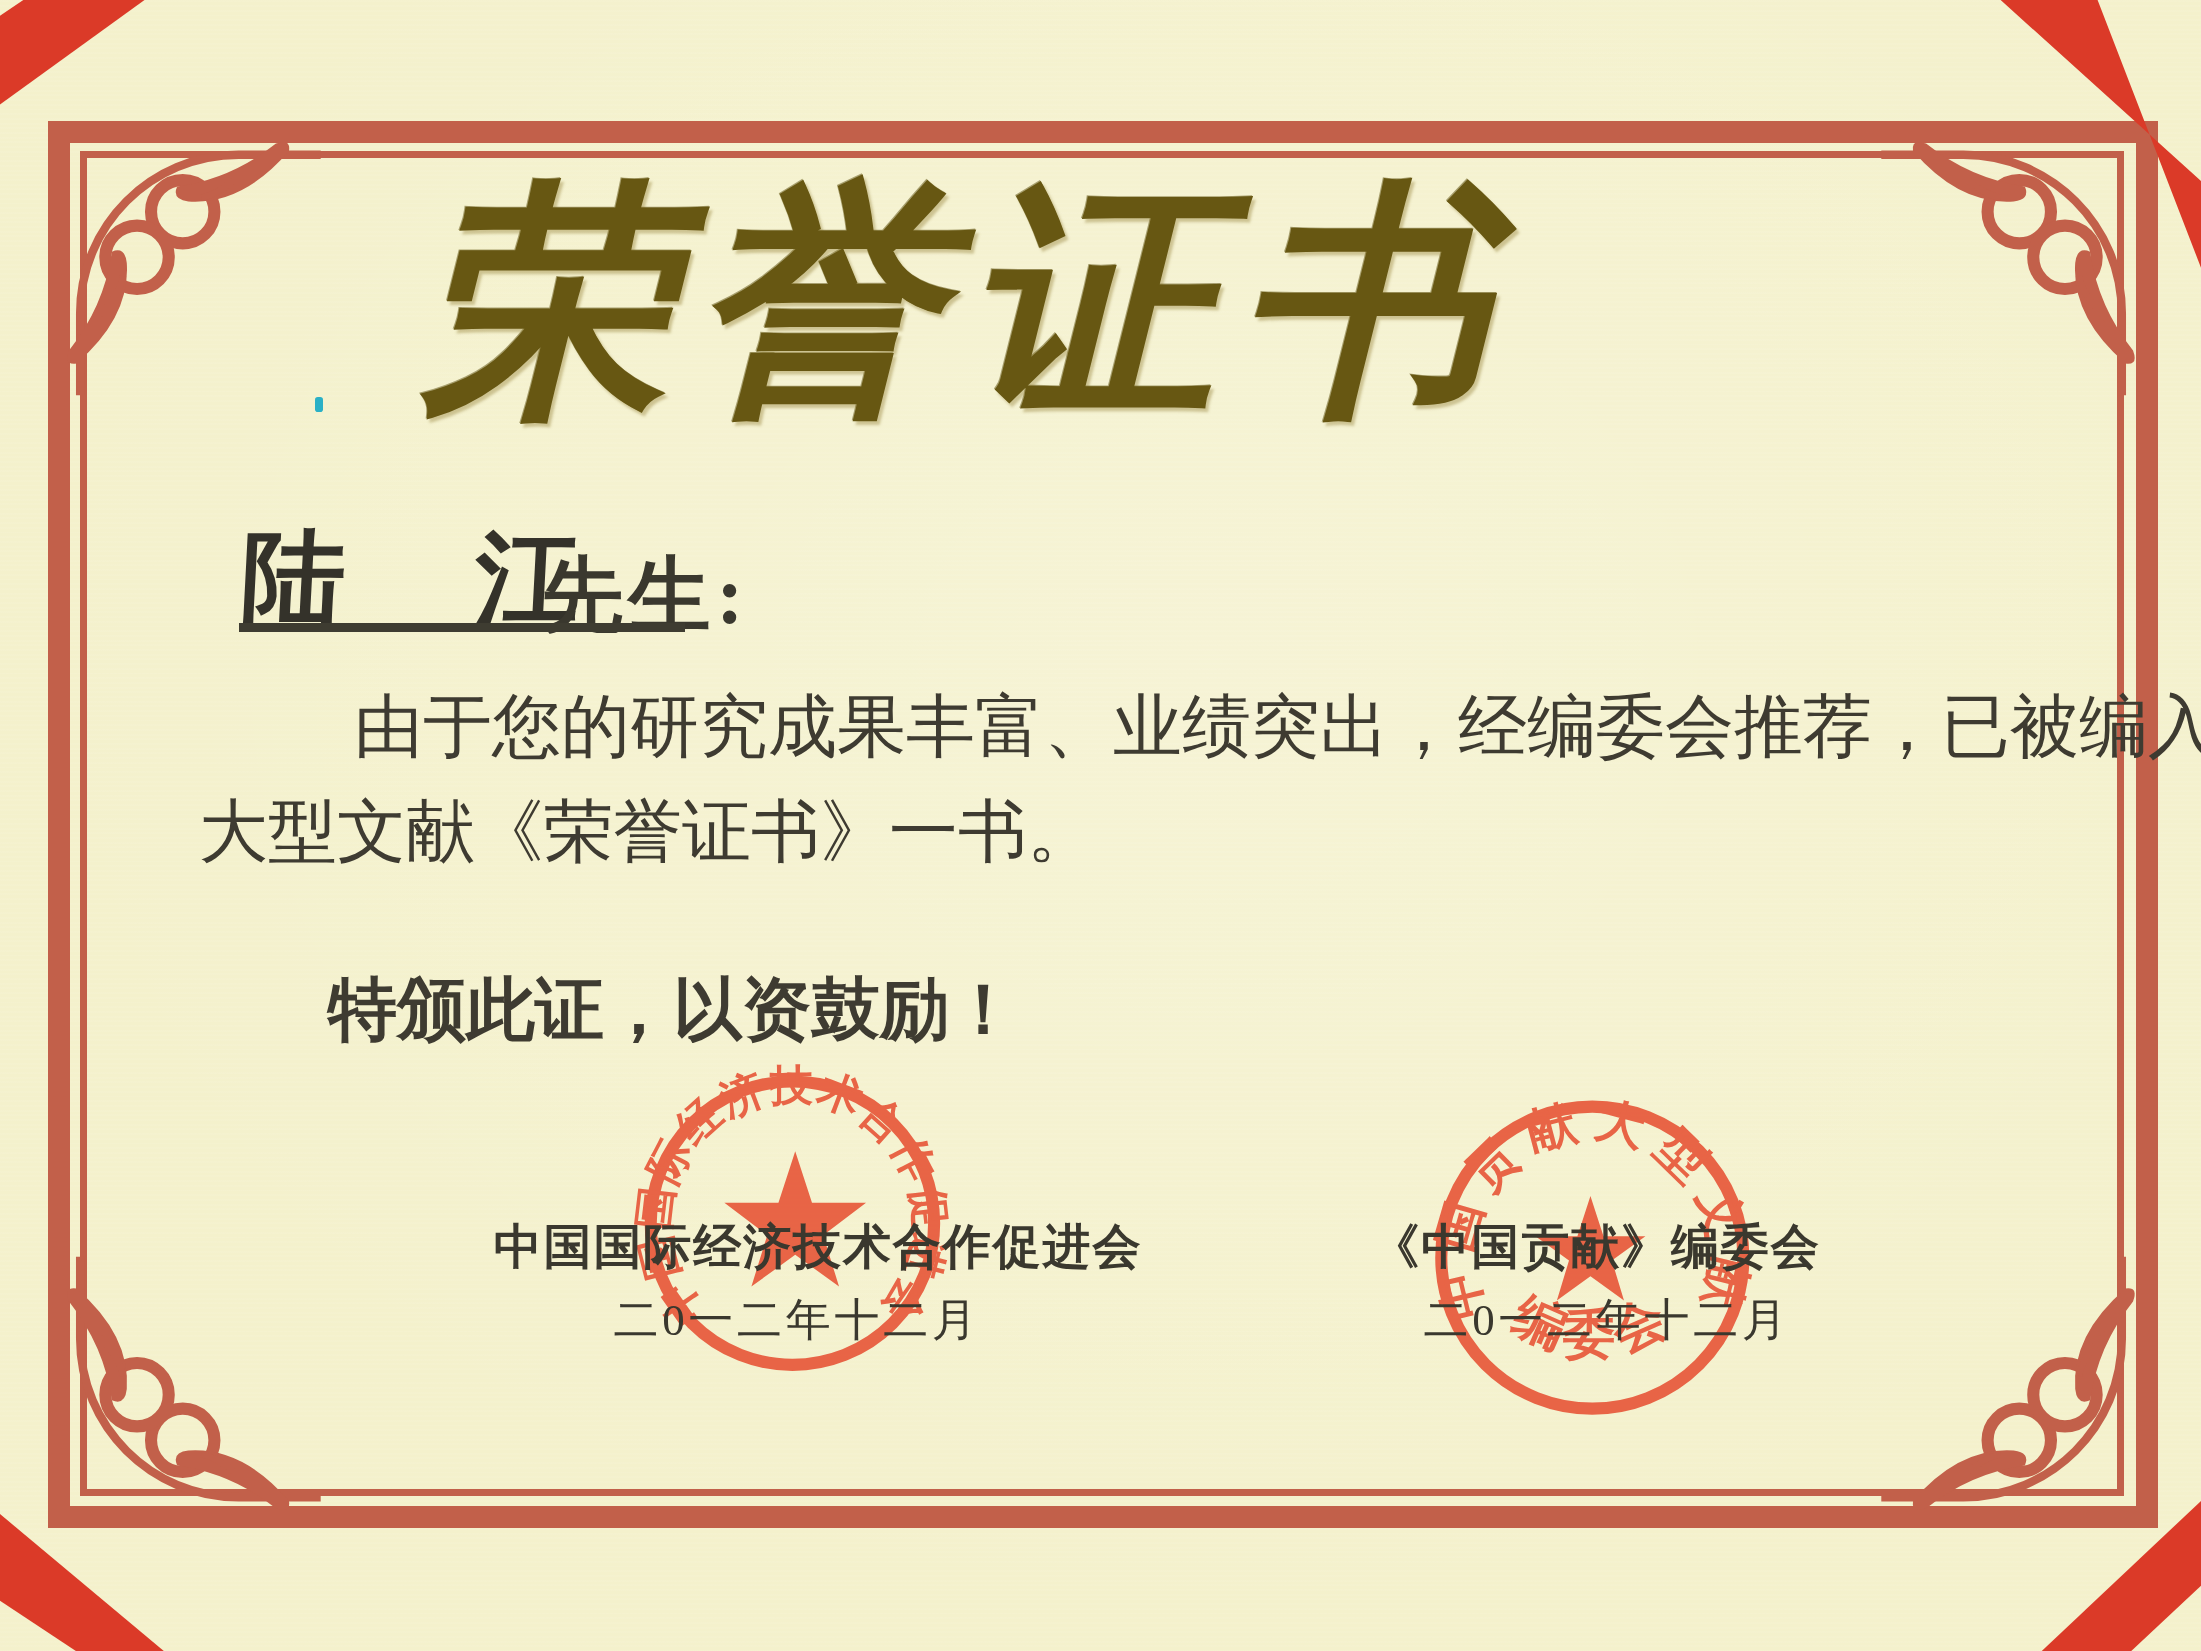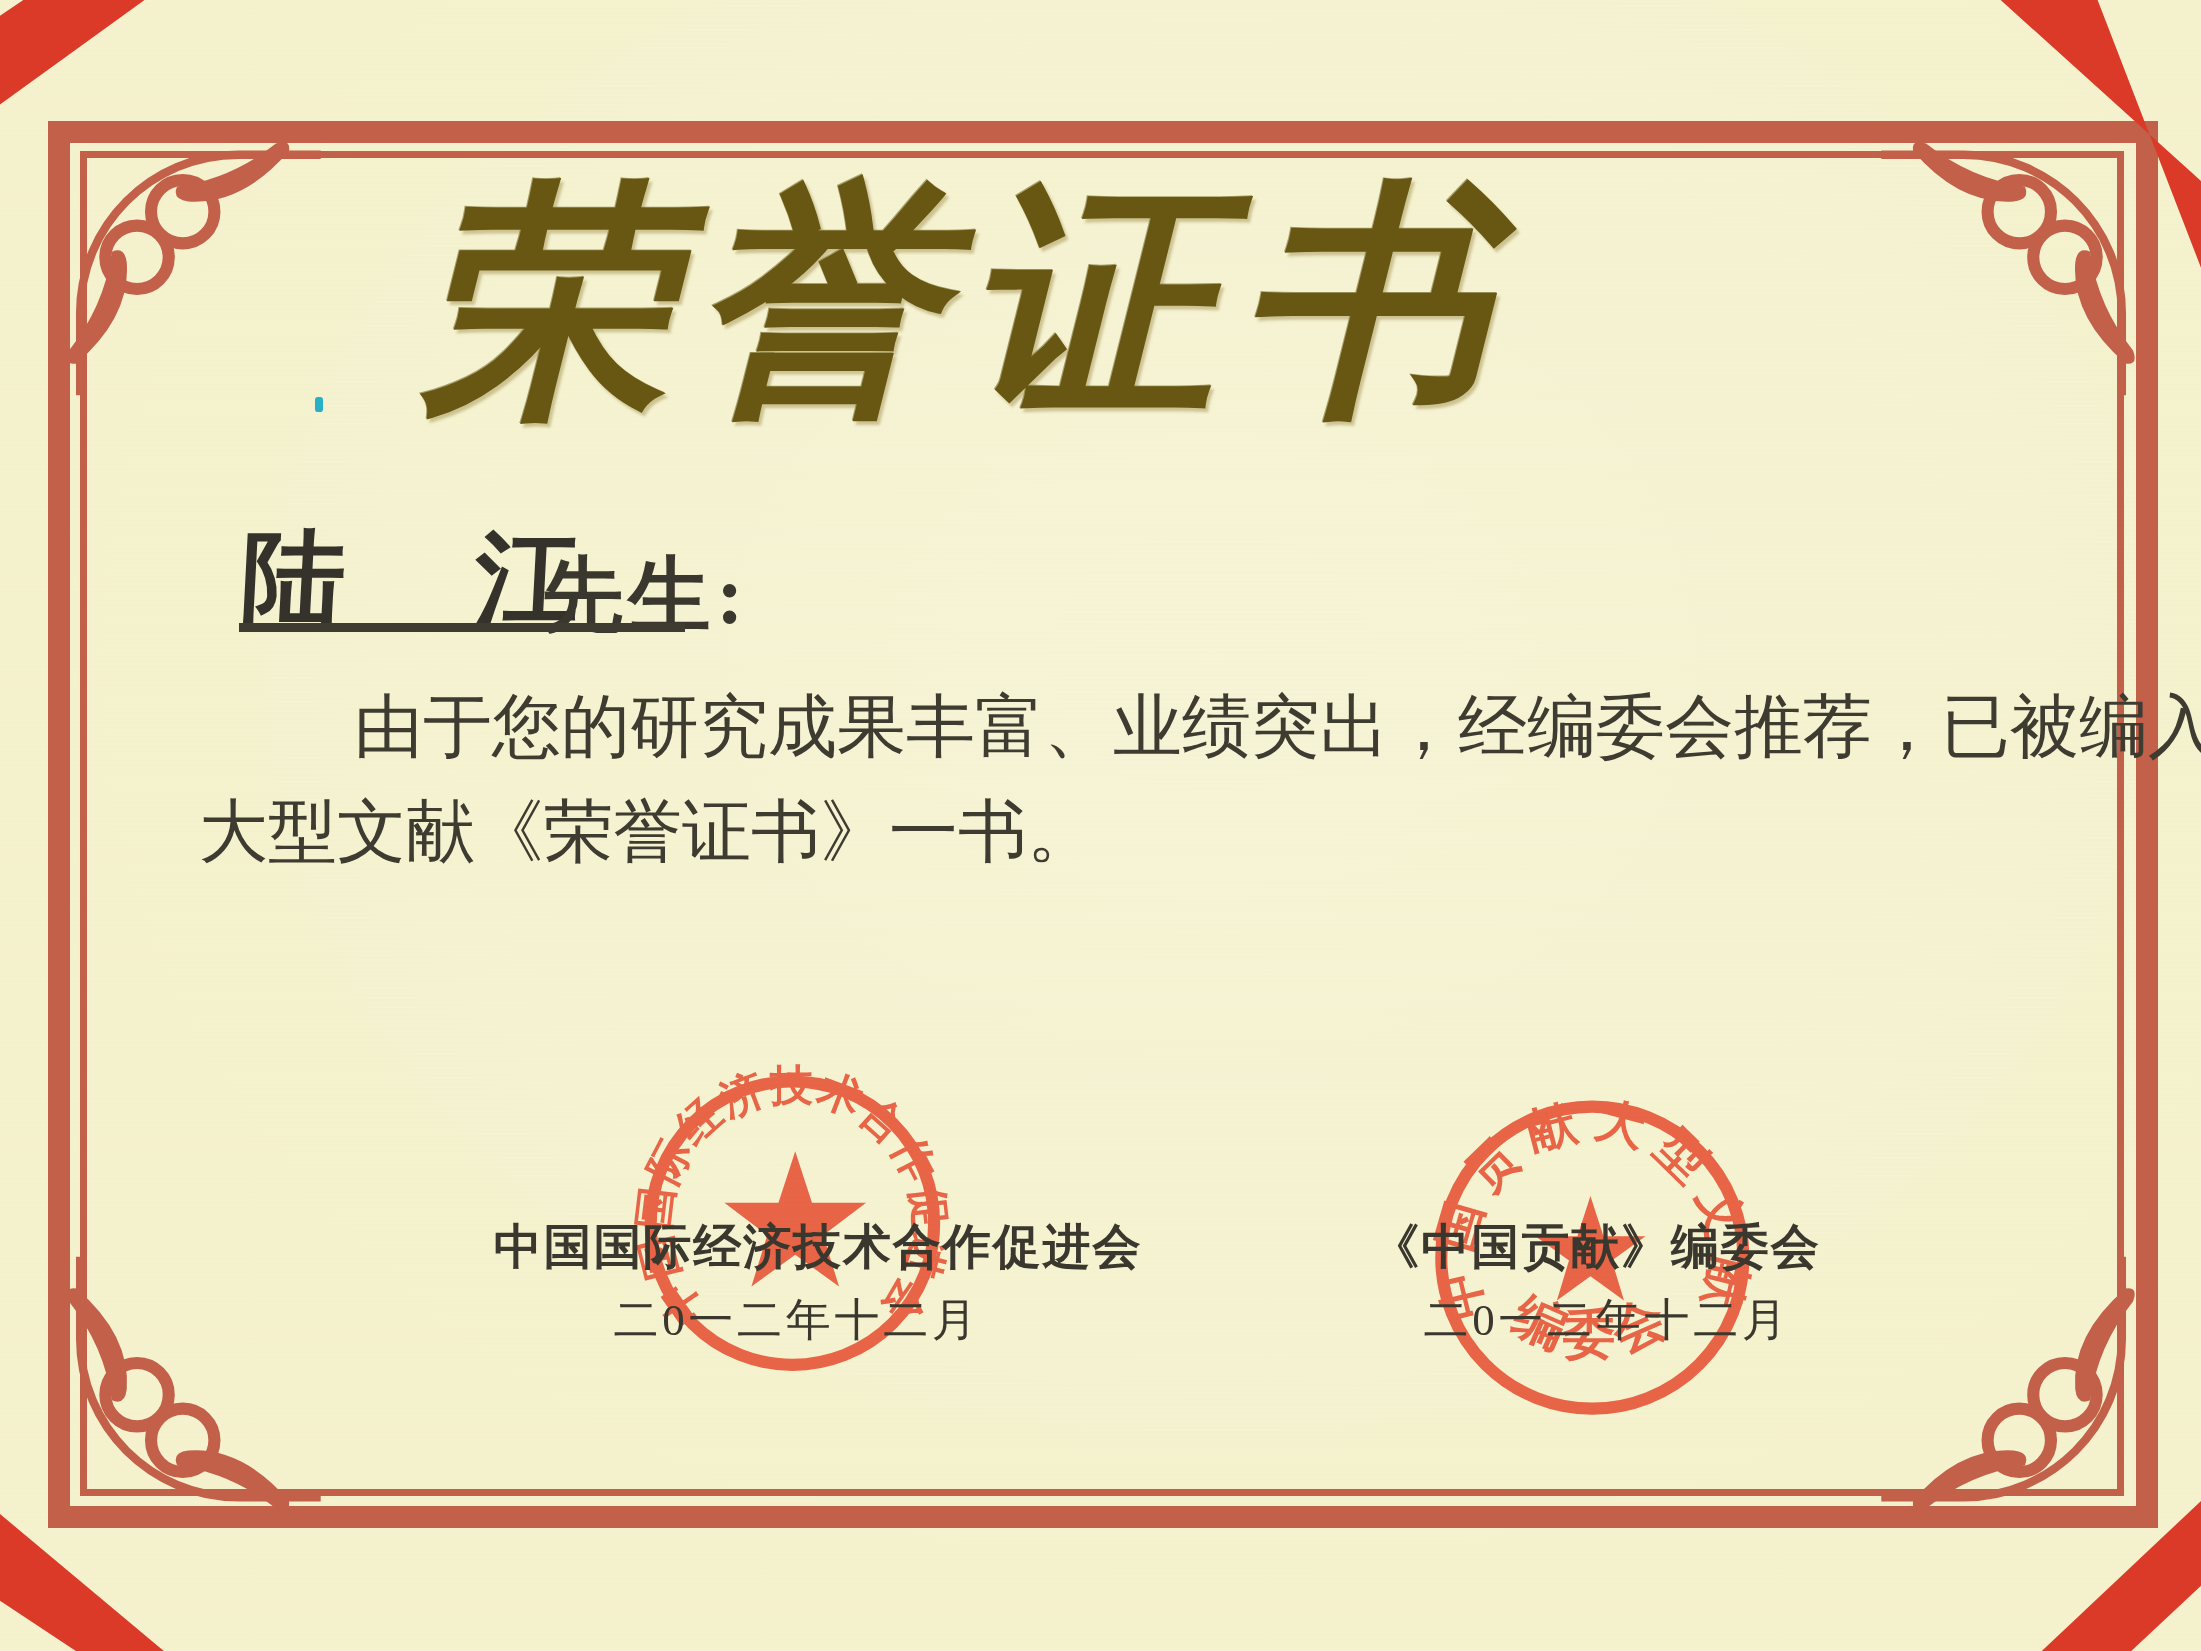--- a/index.html
+++ b/index.html
@@ -120,6 +120,7 @@
   <div class="body-line body-line1">由于您的研究成果丰富、业绩突出，经编委会推荐，已被编入</div>
   <div class="body-line body-line2">大型文献《荣誉证书》一书。</div>
 
+  <div class="closing">特颁此证，以资鼓励！</div>
 
   <div class="issuer-org org-left">中国国际经济技术合作促进会</div>
   <div class="issuer-date date-left">二0一二年十二月</div>

